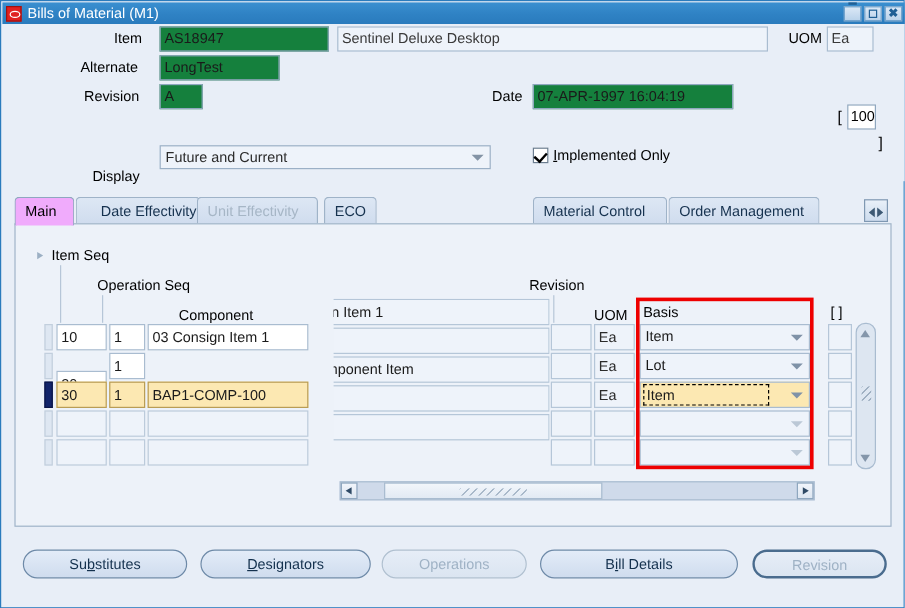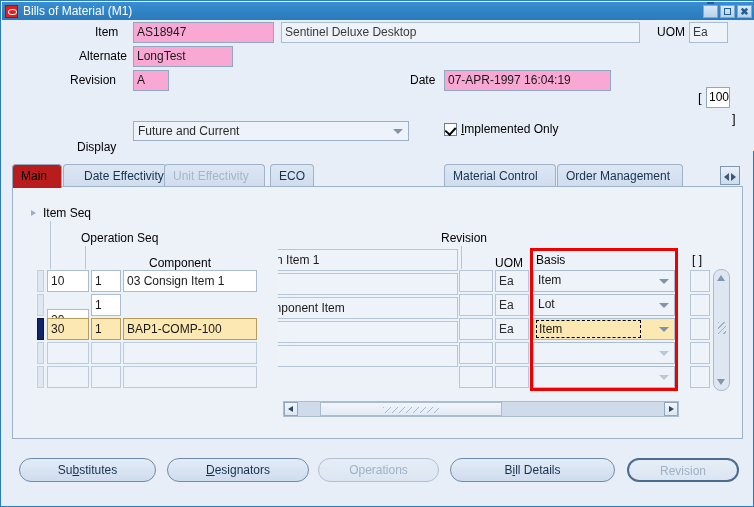--- a/index.html
+++ b/index.html
@@ -96,7 +96,7 @@
   }
   .fld {
     position: absolute;
-    background: #f9a8d4;
+    background: #15803d;
     border: 1px solid #8fa7bf;
     box-sizing: border-box;
     font-size: 12px;

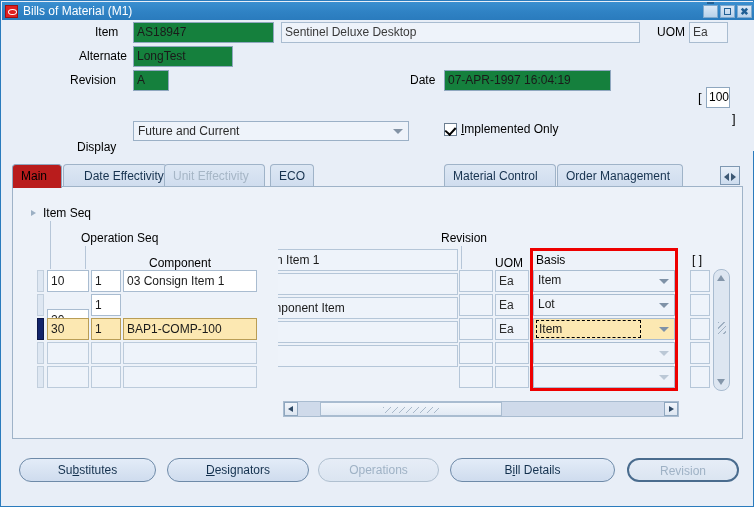--- a/index.html
+++ b/index.html
@@ -506,7 +506,7 @@
     <div class="lbl" style="left:655px; top:5px;">UOM</div>
     <div class="fld readonly" style="left:687px; top:2px; width:39px; height:21px;">Ea</div>
 
-    <div class="lbl" style="left:77px; top:29px;">Alternate</div>
+    <div class="lbl" style="left:65px; top:29px;">Alternate</div>
     <div class="fld" style="left:131px; top:26px; width:100px; height:21px;">LongTest</div>
 
     <div class="lbl" style="left:68px; top:53px;">Revision</div>

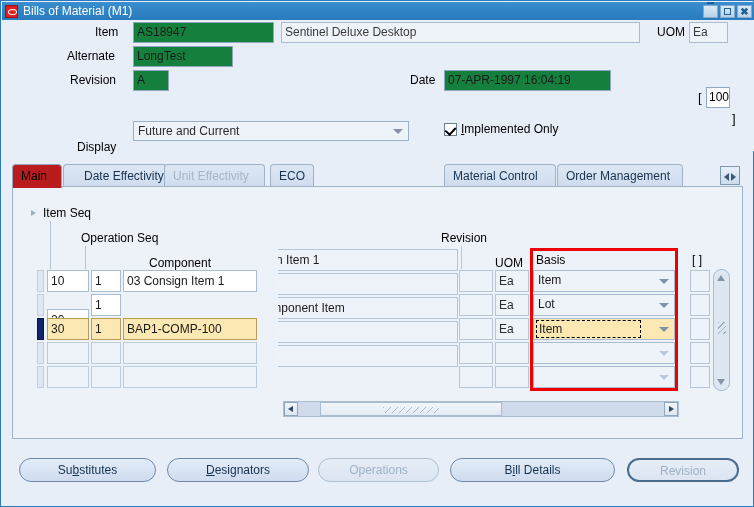--- a/index.html
+++ b/index.html
@@ -208,7 +208,7 @@
     line-height: 17px;
   }
   .tab.active {
-    background: #b91c1c;
+    background: #f0abfc;
     border-color: #8fa7bf;
     color: #000;
     z-index: 5;

